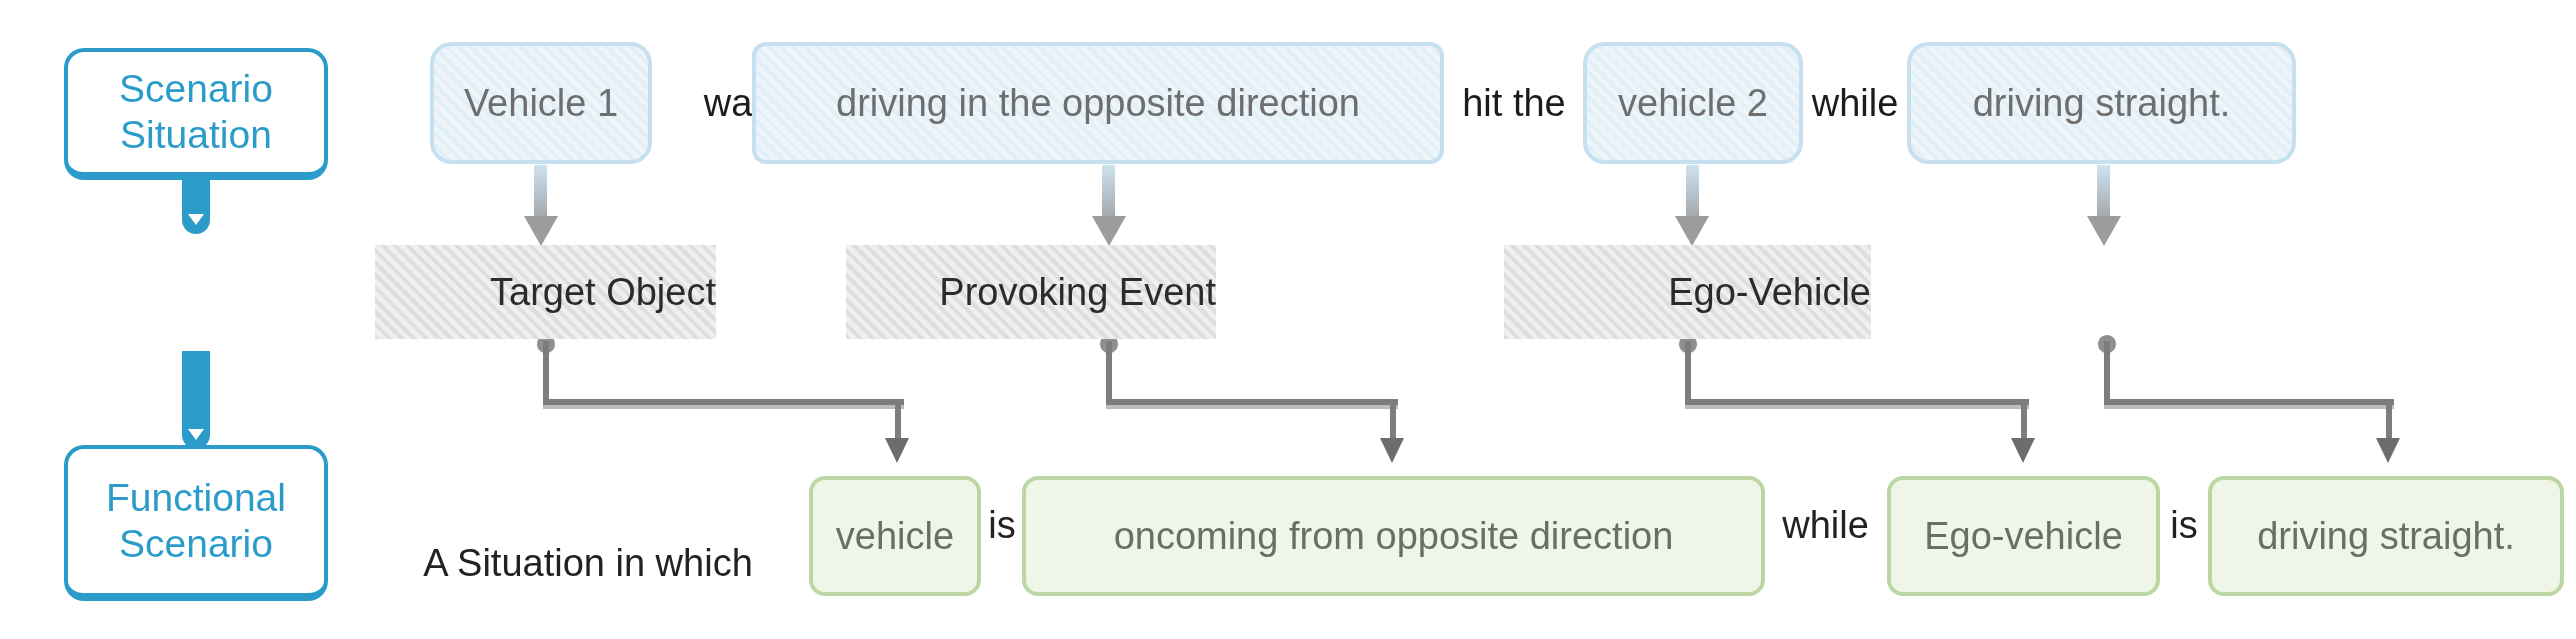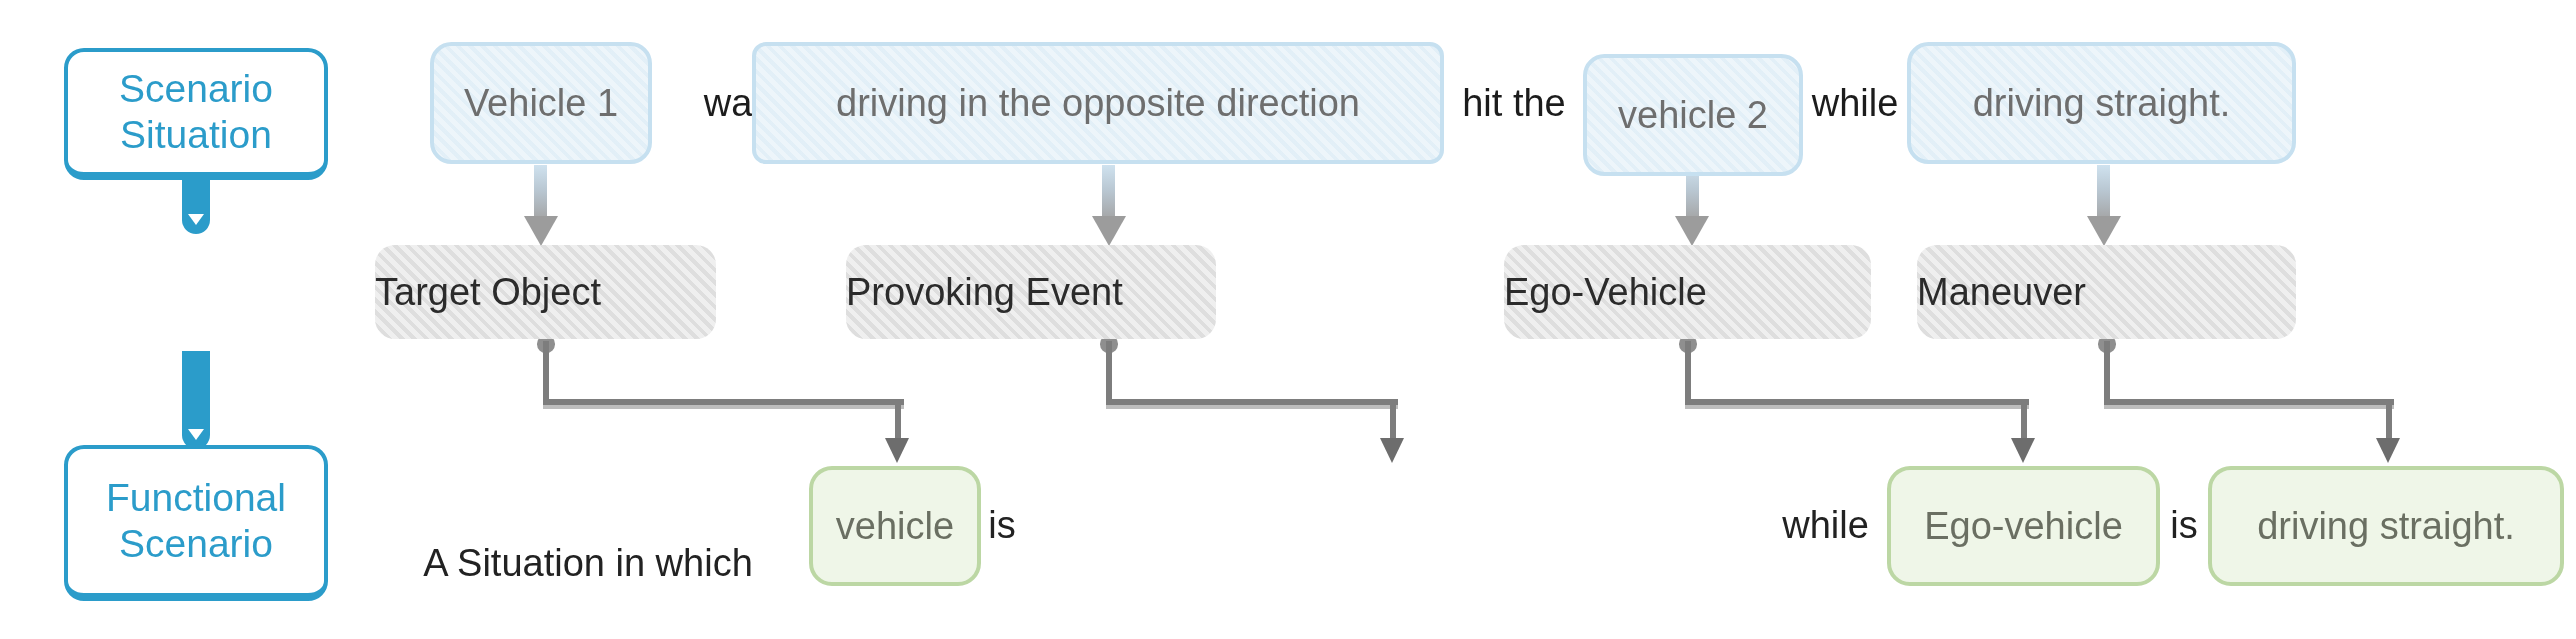--- a/index.html
+++ b/index.html
@@ -52,7 +52,7 @@
   }
   .b1{left:430px;width:222px;}
   .b2{left:752px;width:692px;border-radius:14px;}
-  .b3{left:1583px;width:220px;margin-top:12px;}
+  .b3{left:1583px;width:220px;}
   .b4{left:1907px;width:389px;}
   .p1{left:704px;width:67px;}
   .p2{left:1452px;width:124px;}

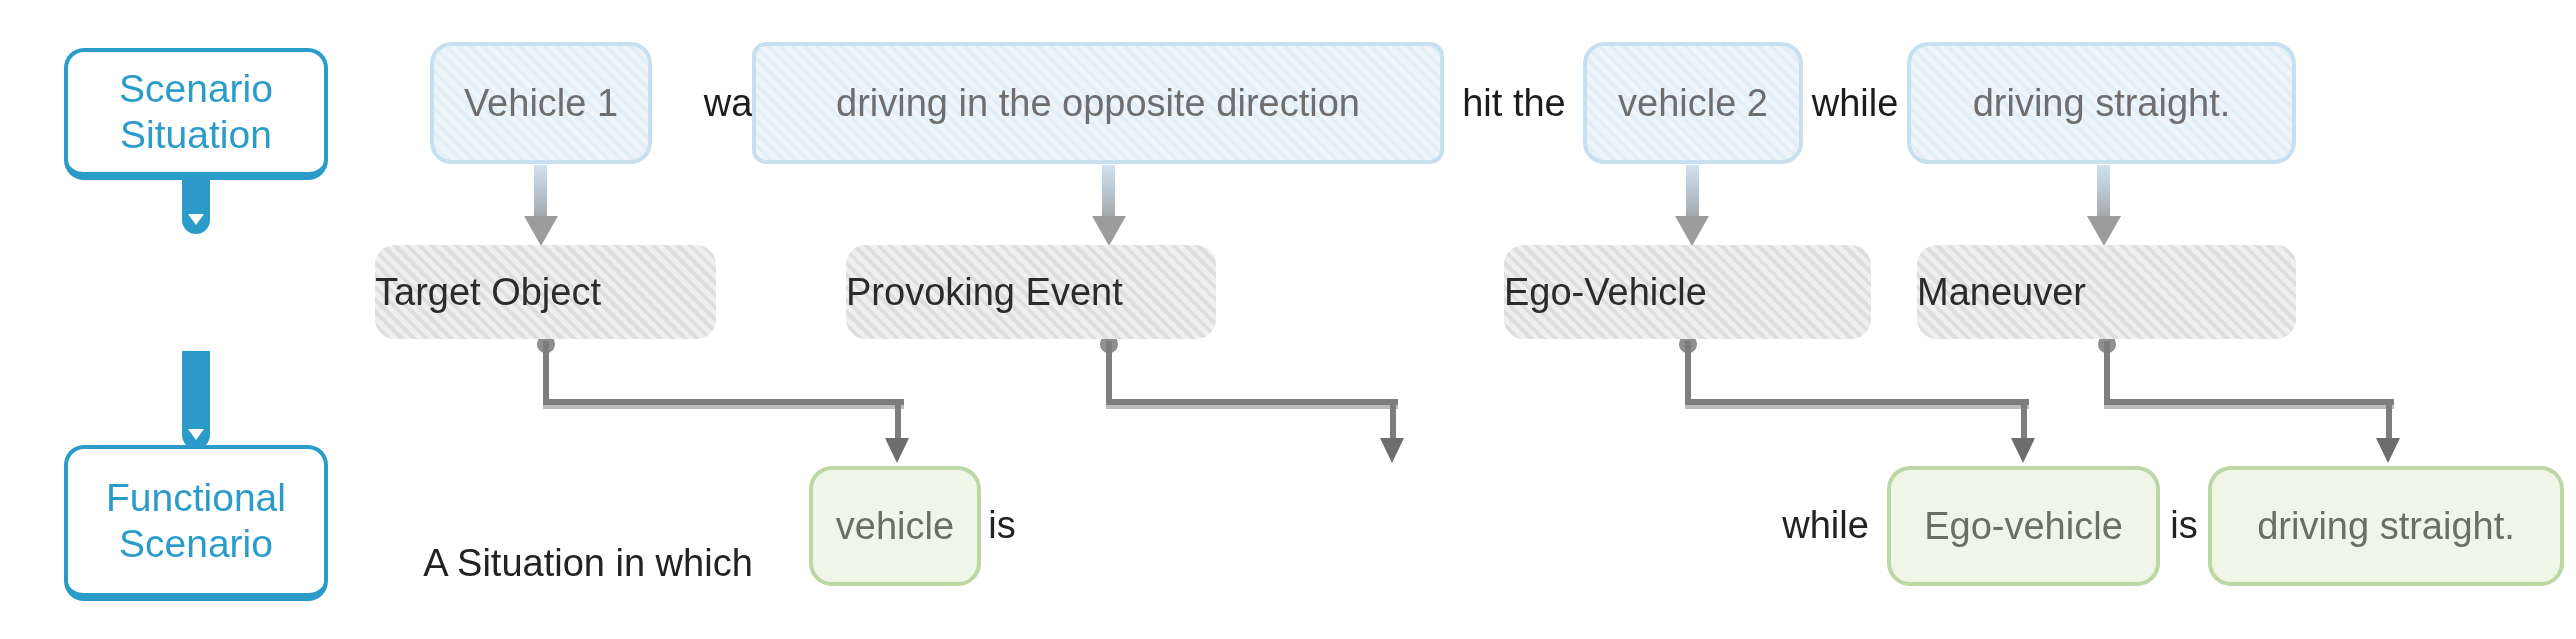--- a/index.html
+++ b/index.html
@@ -76,8 +76,8 @@
     position:absolute;top:245px;height:94px;box-sizing:border-box;
     background-color:var(--feature-gray);
     background-image:repeating-linear-gradient(45deg, #dedede 0 4px, #efefef 4px 8.7px);
-    display:flex;align-items:center;justify-content:flex-start;
-    color:#2b2b2b;font-size:38px;white-space:nowrap;z-index:2;border-radius:20px;
+    display:flex;align-items:center;justify-content:flex-end;
+    color:#2b2b2b;font-size:38px;white-space:nowrap;z-index:2;
   }
   .f1{left:375px;width:341px;}
   .f2{left:846px;width:370px;}

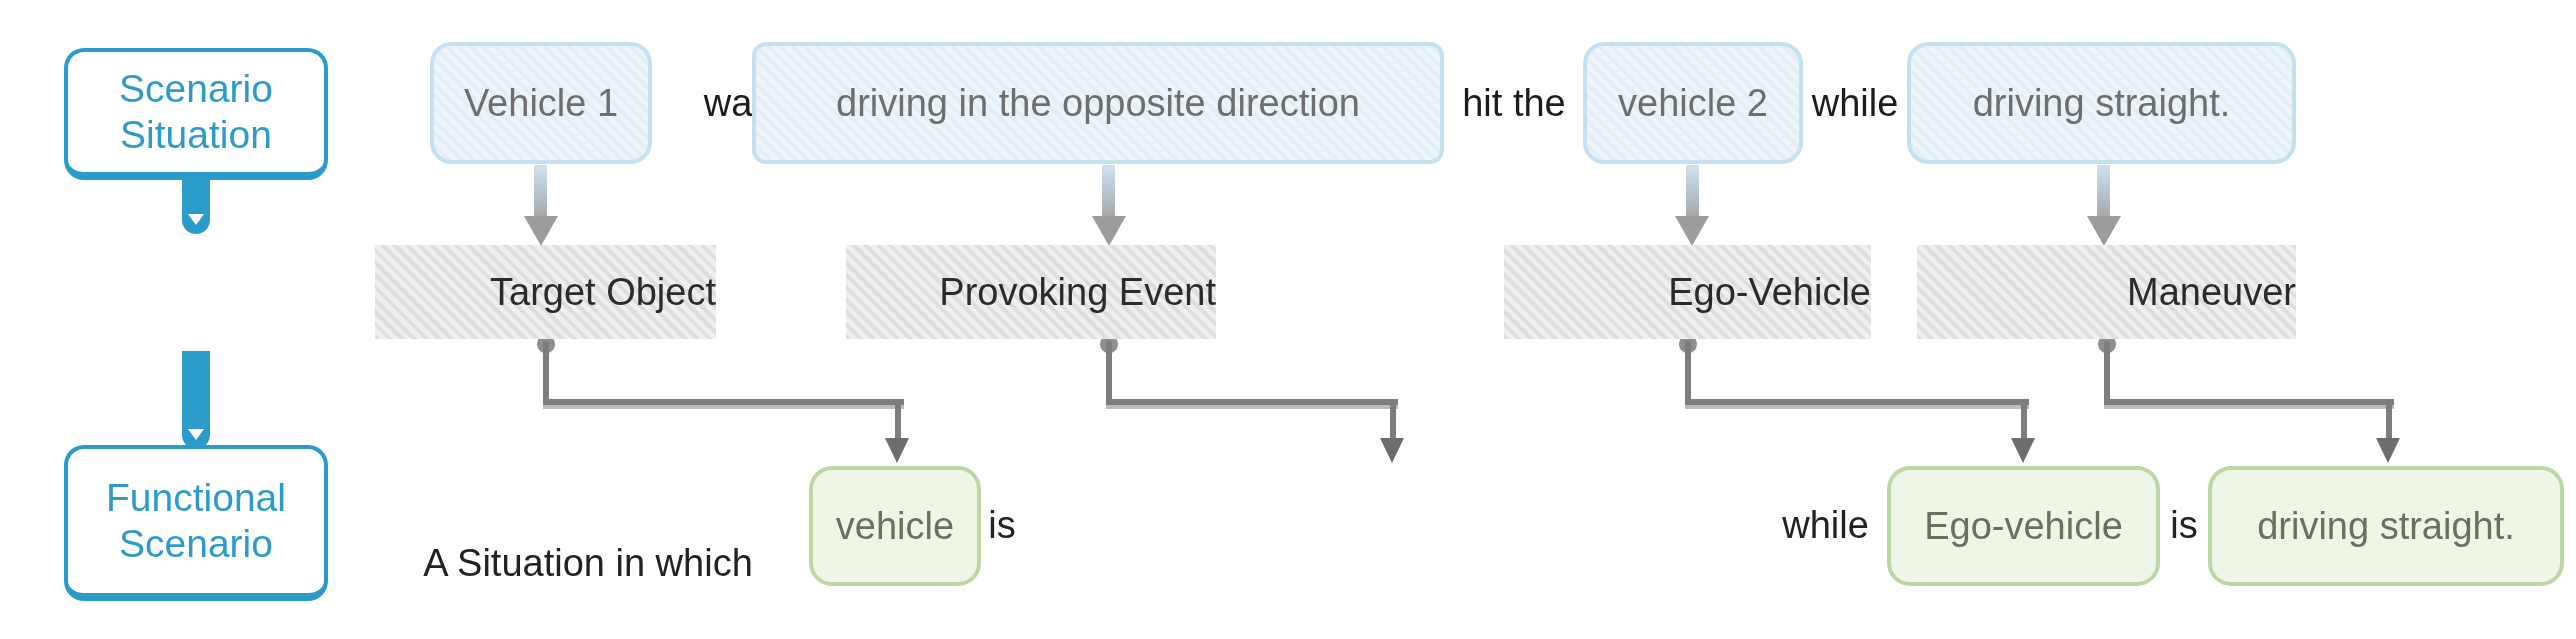--- a/index.html
+++ b/index.html
@@ -186,9 +186,6 @@
   <div class="feature f3">
     <span>Ego-Vehicle</span>
   </div>
-  <div class="feature f4">
-    <span>Maneuver</span>
-  </div>
 
   <div class="dot e1dot"></div>
   <div class="seg e1v1"></div>

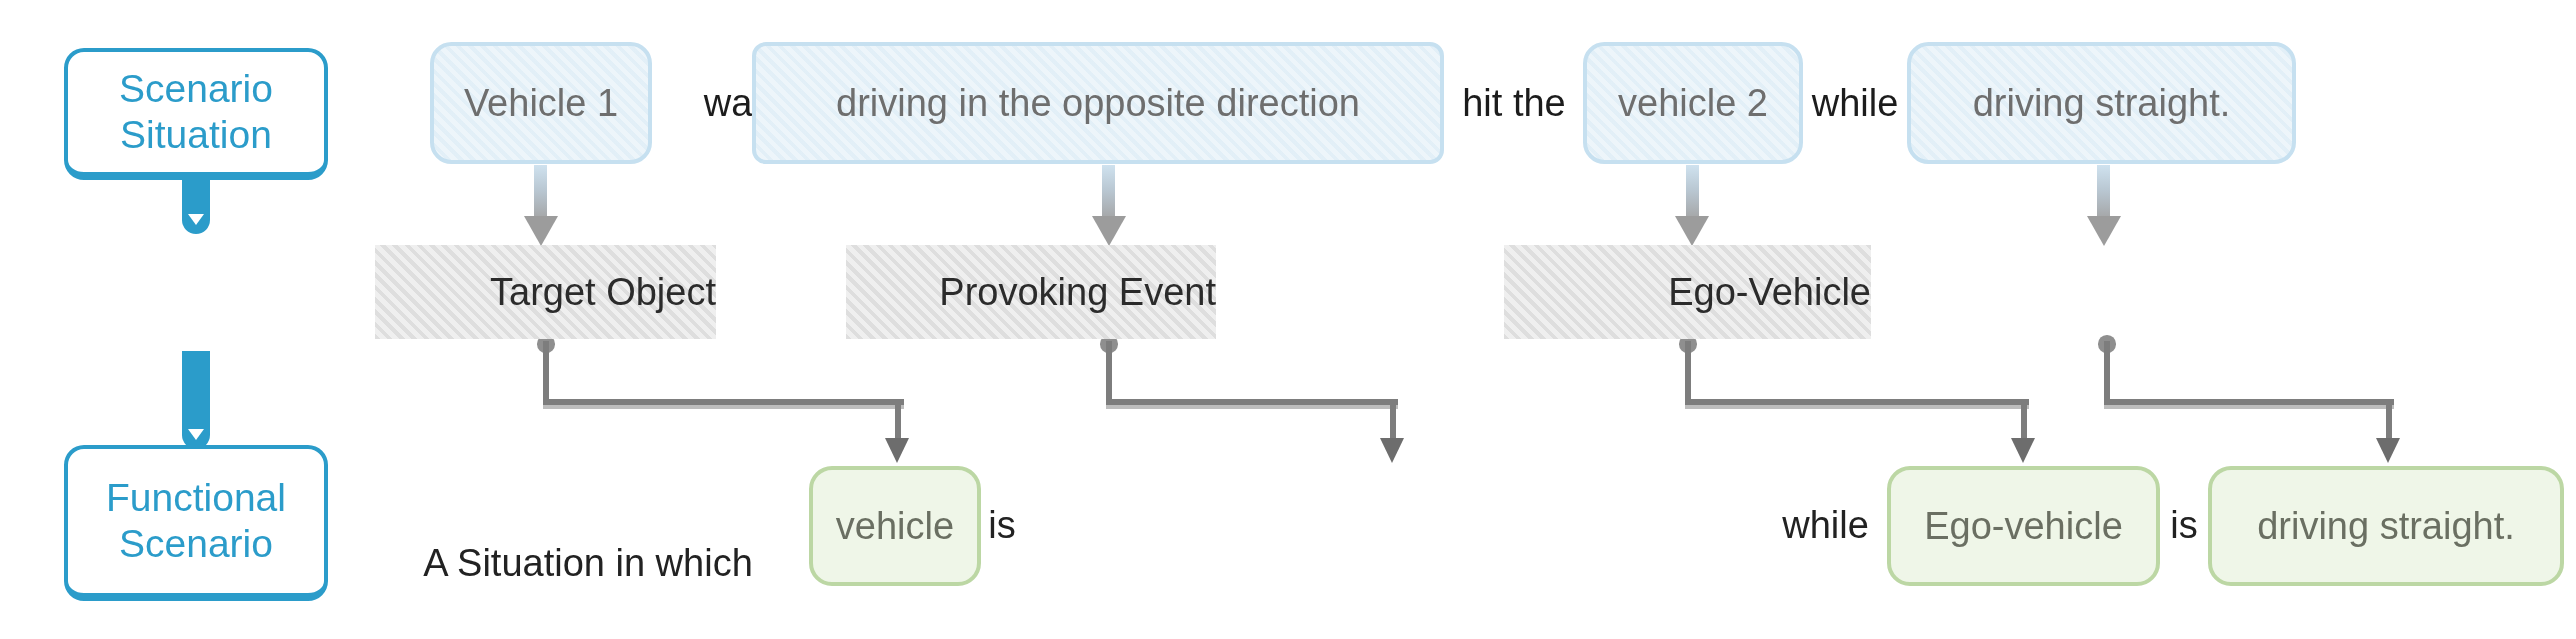--- a/index.html
+++ b/index.html
@@ -110,8 +110,8 @@
   .e4v2{left:2386px;top:399px;width:6px;height:44px;} .e4head{left:2376px;}
   
   .hl-green{
-    position:absolute;top:466px;height:120px;box-sizing:border-box;
-    background:var(--hl-green-fill);border:4px solid var(--hl-green-border);border-radius:23px;
+    position:absolute;top:476px;height:120px;box-sizing:border-box;
+    background:var(--hl-green-fill);border:4px solid var(--hl-green-border);border-radius:16px;
     display:flex;align-items:center;justify-content:center;
     color:#6a6f62;font-size:38px;white-space:nowrap;z-index:2;
   }

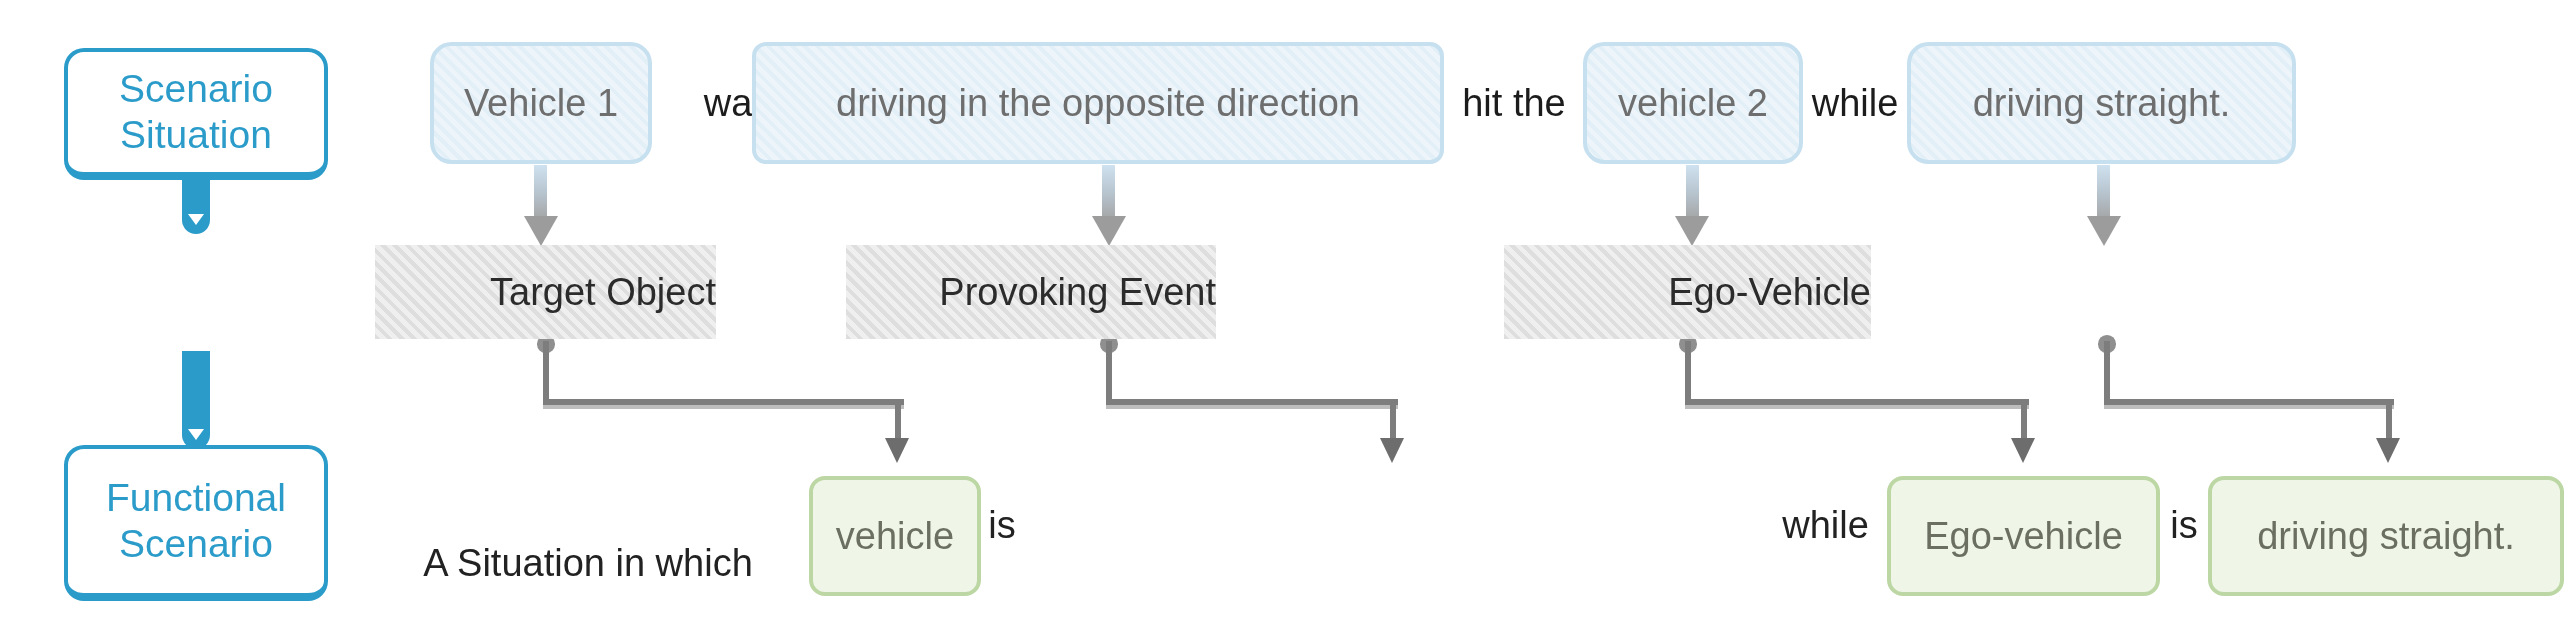--- a/index.html
+++ b/index.html
@@ -220,6 +220,9 @@
   <div class="plain-bot q2">
     <span>is</span>
   </div>
+  <div class="hl-green g2">
+    <span>oncoming from opposite direction</span>
+  </div>
   <div class="plain-bot q3">
     <span>while</span>
   </div>

